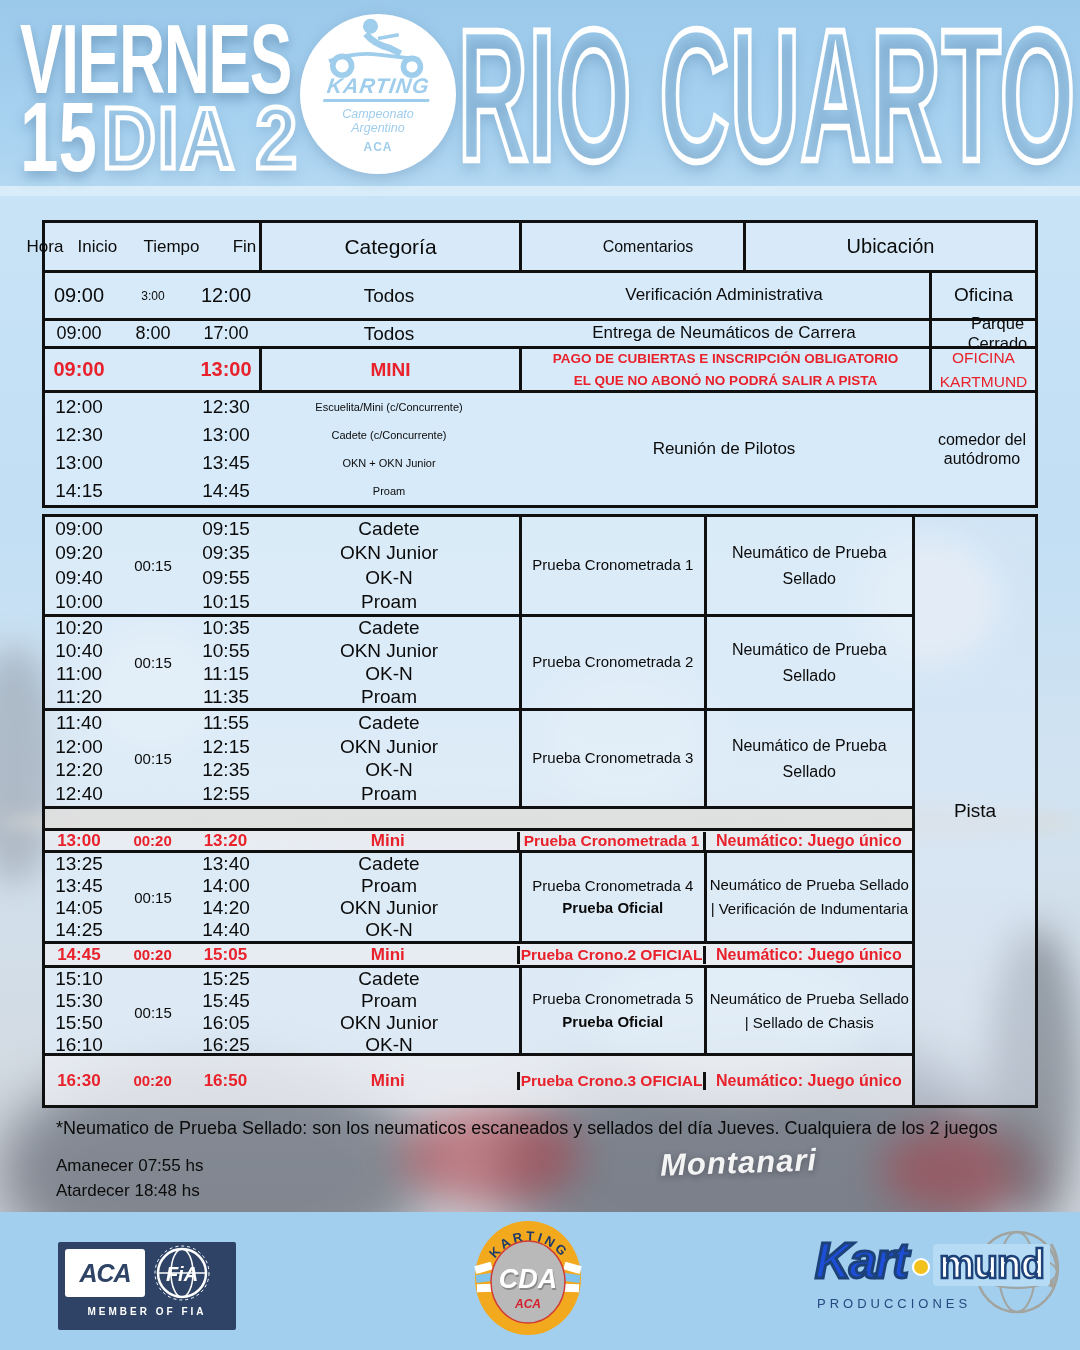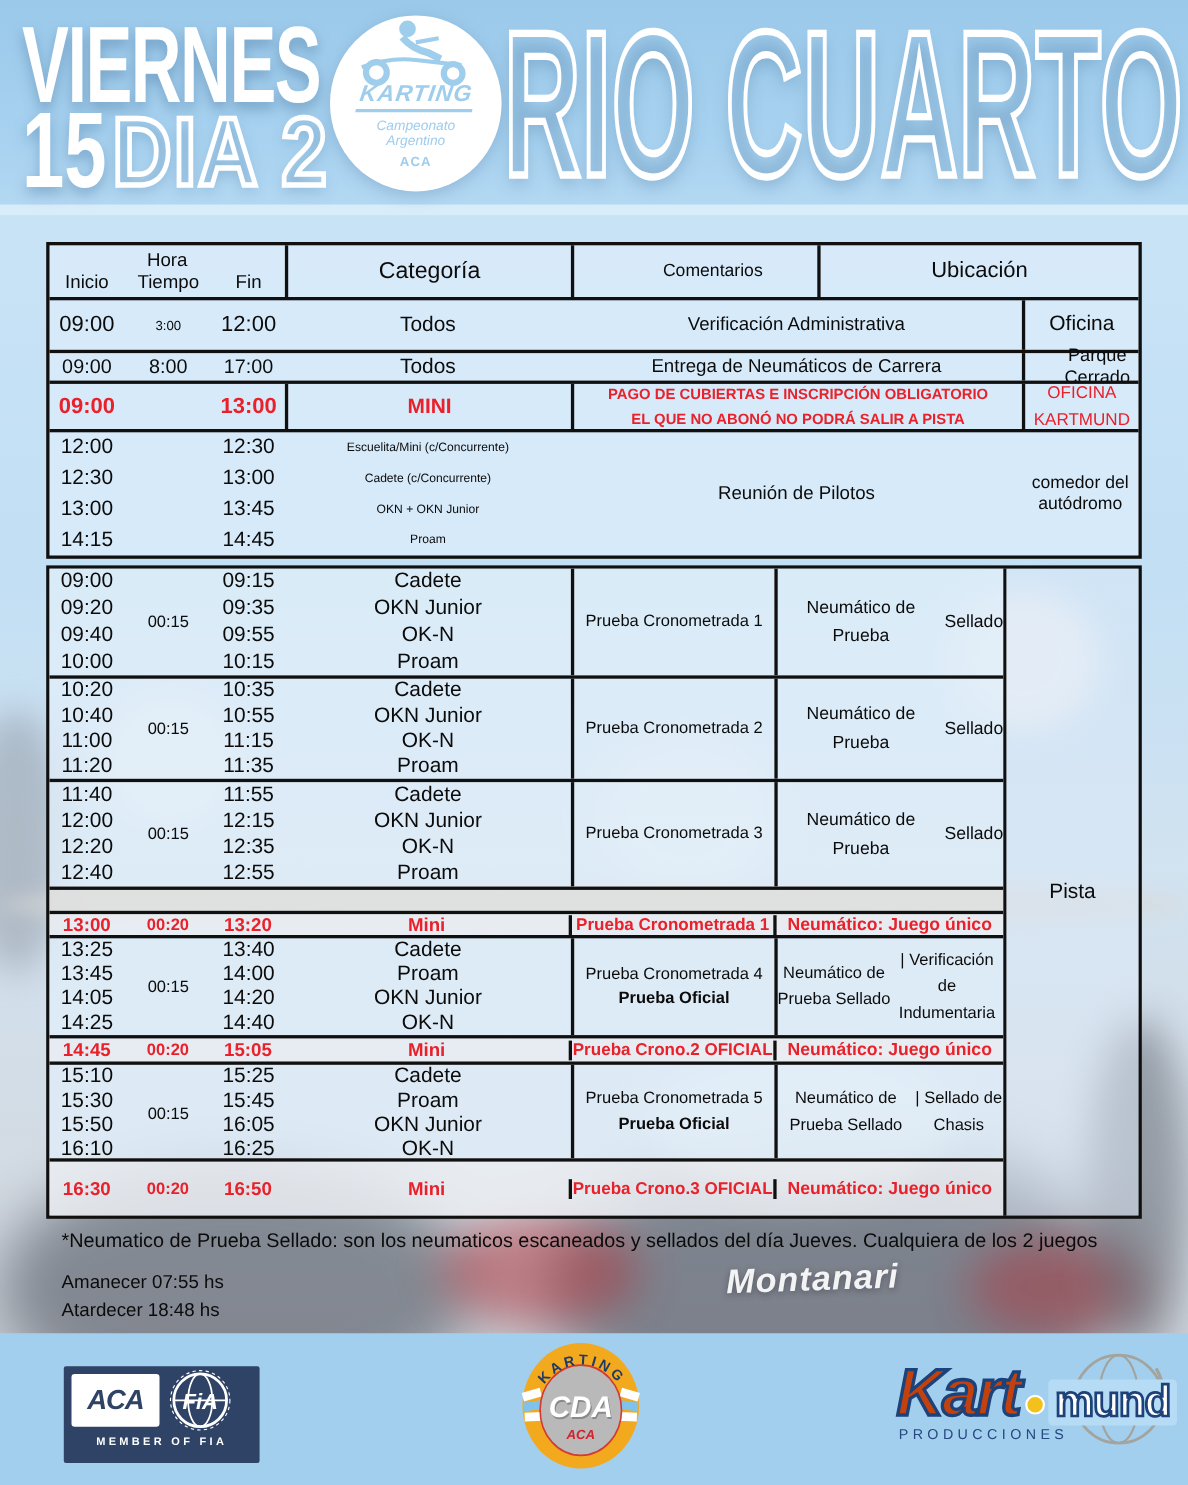--- a/index.html
+++ b/index.html
@@ -66,7 +66,7 @@
   
   .t1{top:220px;height:288px;display:flex;flex-direction:column;background:rgba(216,234,249,.97);}
   .t1 .th{height:47px;}
-  .h-hora{width:214px;flex-direction:column;justify-content:center;font-size:17px;}
+  .h-hora{width:214px;flex-direction:row;justify-content:center;font-size:17px;}
   .h-hora .sub{display:flex;width:100%;}
   .h-hora .sub span{display:block;text-align:center;}
   .h-hora .s1{width:68px;}.h-hora .s2{width:80px;}.h-hora .s3{width:66px;}

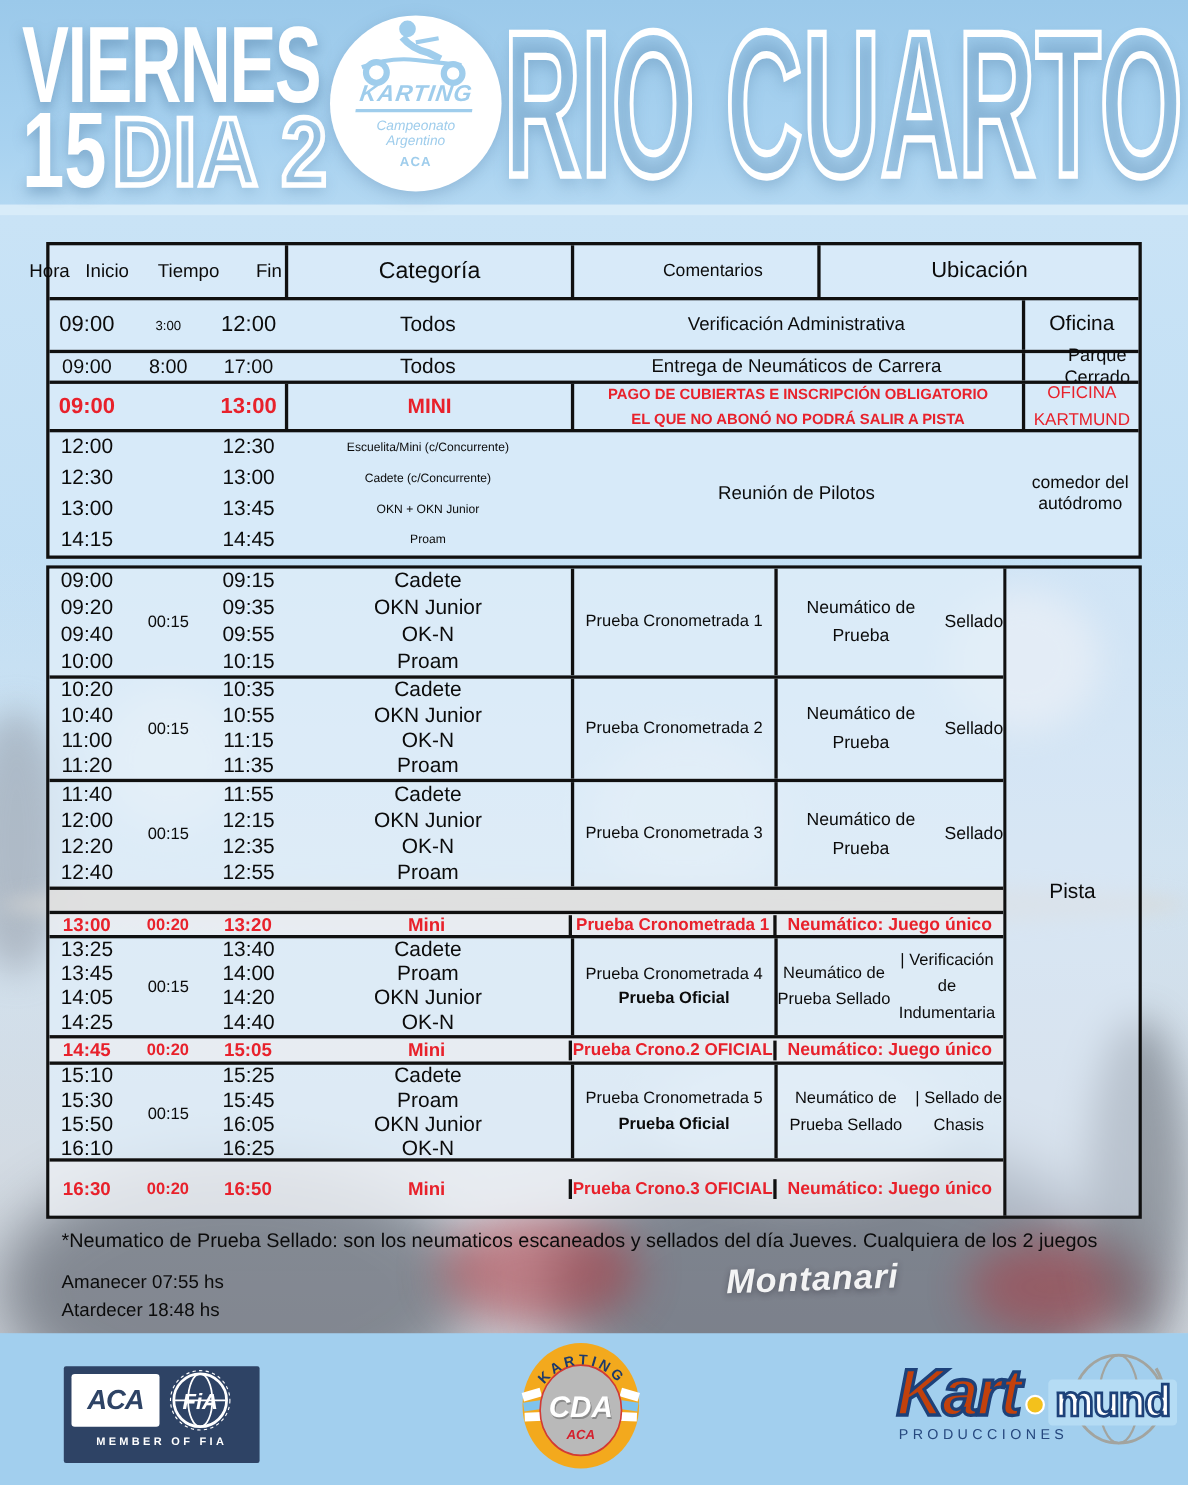--- a/index.html
+++ b/index.html
@@ -108,7 +108,7 @@
   .g{background:rgba(224,237,249,.8);}
   .g .grid4 .lc{font-size:19px;}
   .gs{width:186px;flex-direction:column;font-size:15px;line-height:1.5;}
-  .gc{width:210px;font-size:16px;line-height:1.6;}
+  .gc{width:210px;flex-direction:column;font-size:16px;line-height:1.6;}
   .g4c .gc,.g5c .gc{font-size:15px;}
   .sp{background:rgba(224,224,224,.92);height:22px;}
   .mini{background:rgba(235,239,243,.85);align-items:center;}

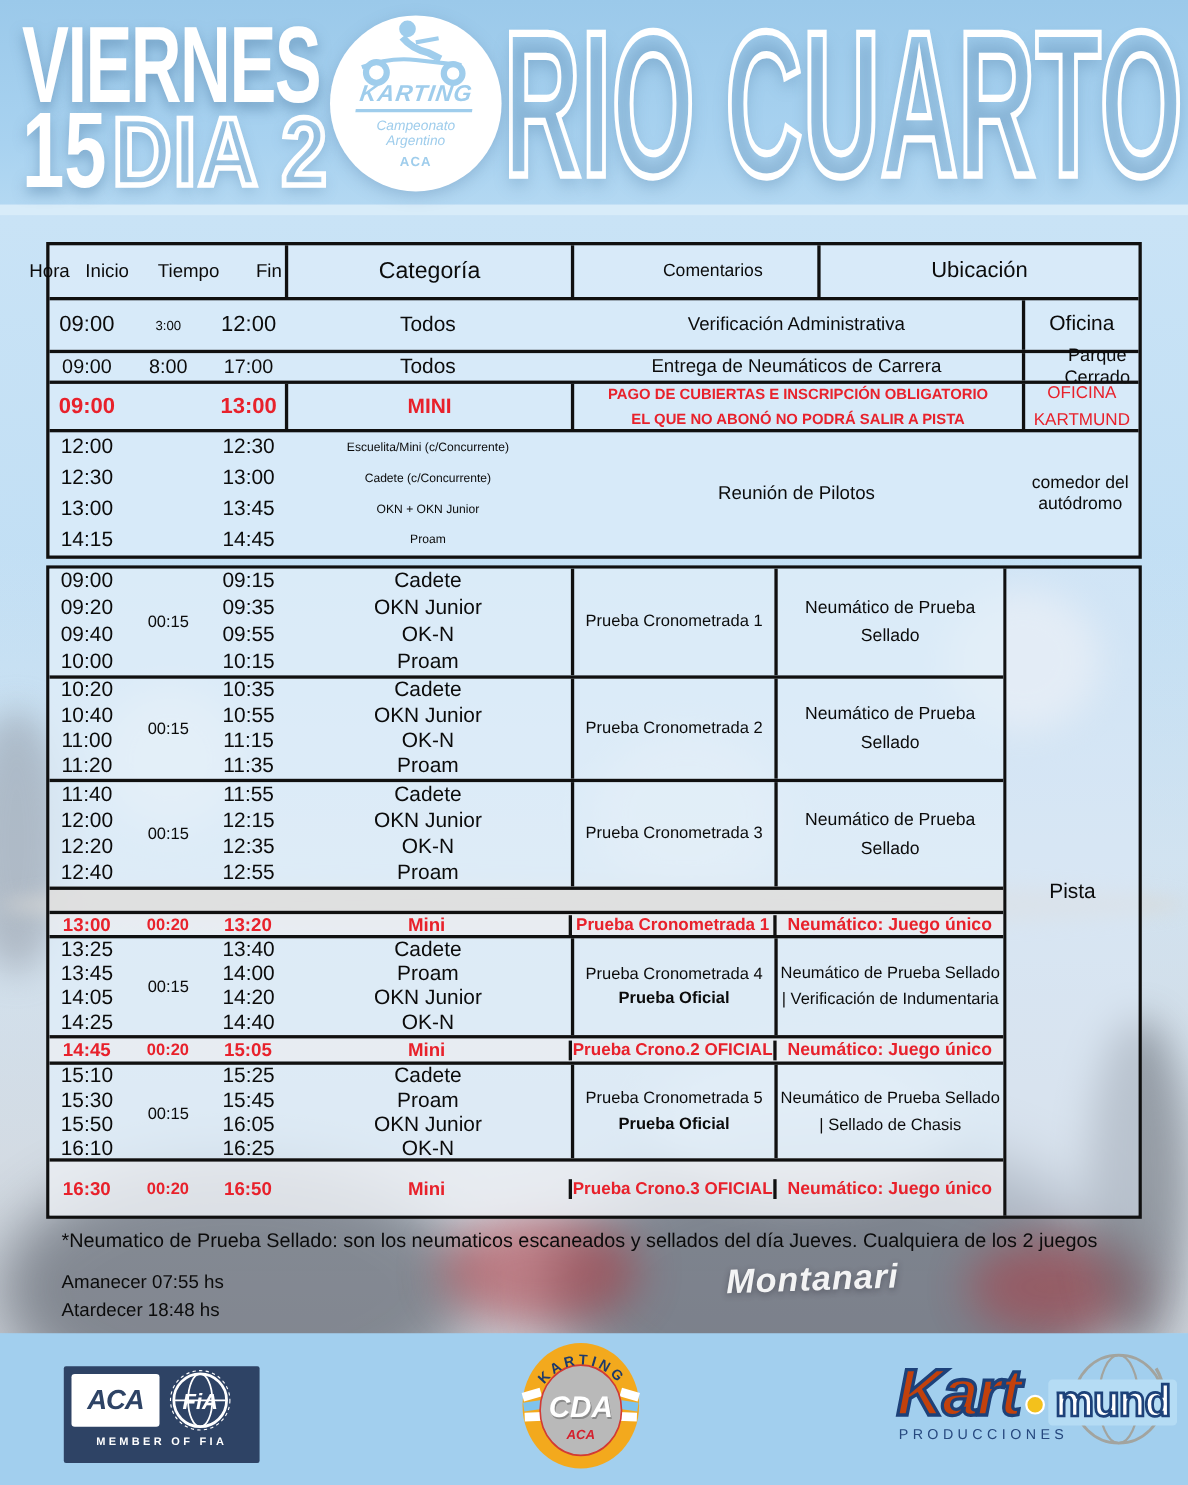--- a/index.html
+++ b/index.html
@@ -139,7 +139,7 @@
   .logo-km{position:absolute;left:815px;top:1228px;width:250px;height:100px;z-index:4;}
   .km-globe{position:absolute;right:0;top:-4px;opacity:.85;}
   .km-line{position:absolute;left:0;top:8px;display:flex;align-items:flex-end;}
-  .km-kart{font-size:60px;font-weight:bold;font-style:italic;color:#c2410c;
+  .km-kart{font-size:50px;font-weight:bold;font-style:italic;color:#1d4ed8;
     -webkit-text-stroke:3px #1d4179;letter-spacing:-2px;line-height:1;}
   .km-dot{width:14px;height:14px;border-radius:50%;background:#f3c11c;border:2px solid #fff;
     margin:0 3px 10px 5px;}

